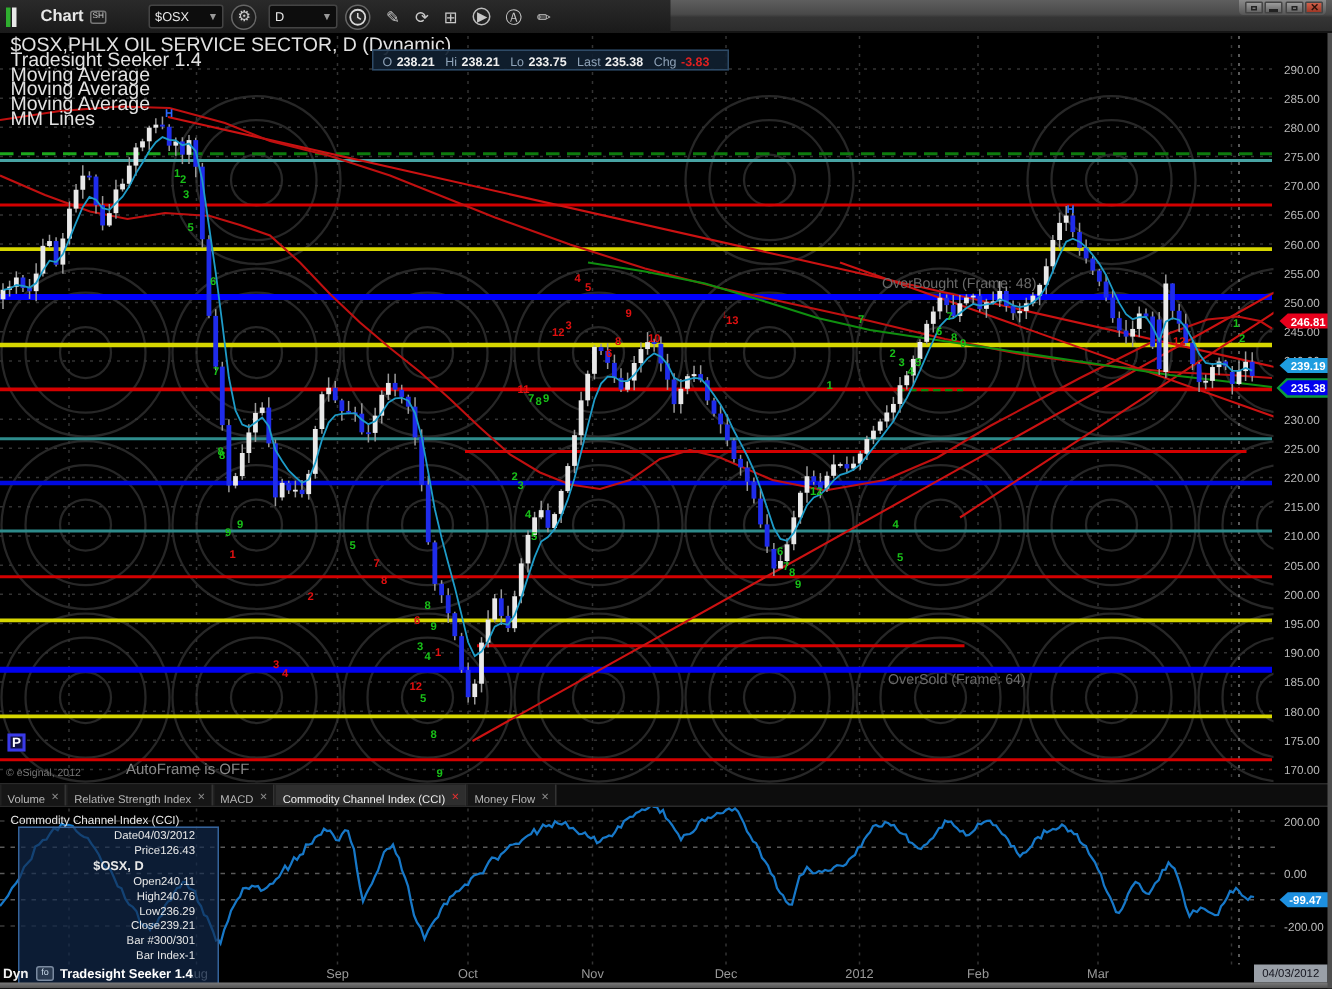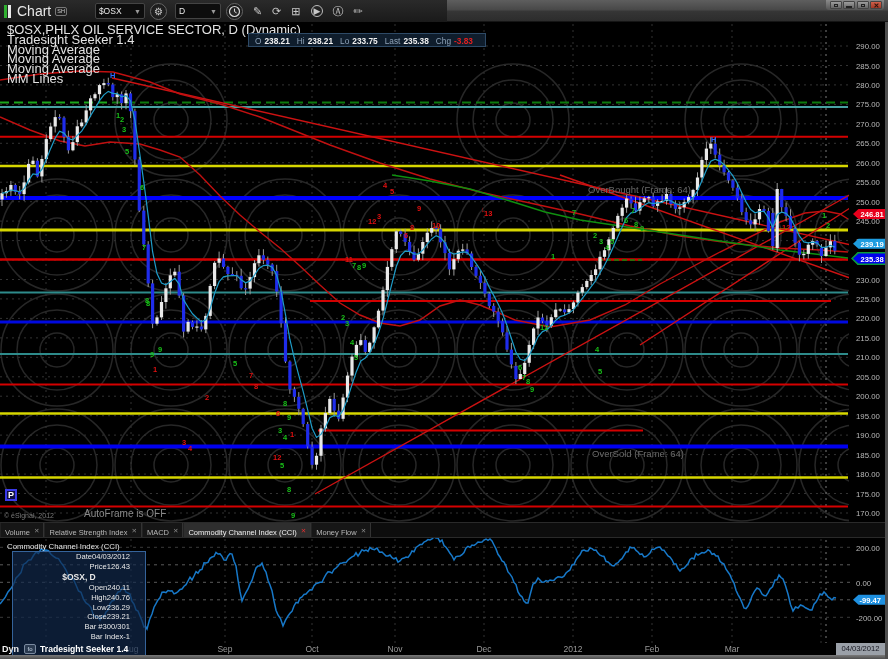--- a/index.html
+++ b/index.html
@@ -12,7 +12,7 @@
   border-bottom:1px solid #151515}
 #tbleft{position:absolute;left:0;top:0;width:447px;height:22px;
   background:linear-gradient(#2a2a2a,#1a1a1a);display:flex;align-items:center}
-.tbtxt{color:#e8e8e8;font-size:14px;font-weight:normal;margin-left:6px}
+.tbtxt{color:#e8e8e8;font-size:11px;font-weight:bold;margin-left:16px}
 .dd{height:16px;background:#0d0d0d;border:1px solid #444;border-radius:2px;
   color:#e8e8e8;font-size:8.5px;display:flex;align-items:center;
   padding:0 3px;margin-left:8px}

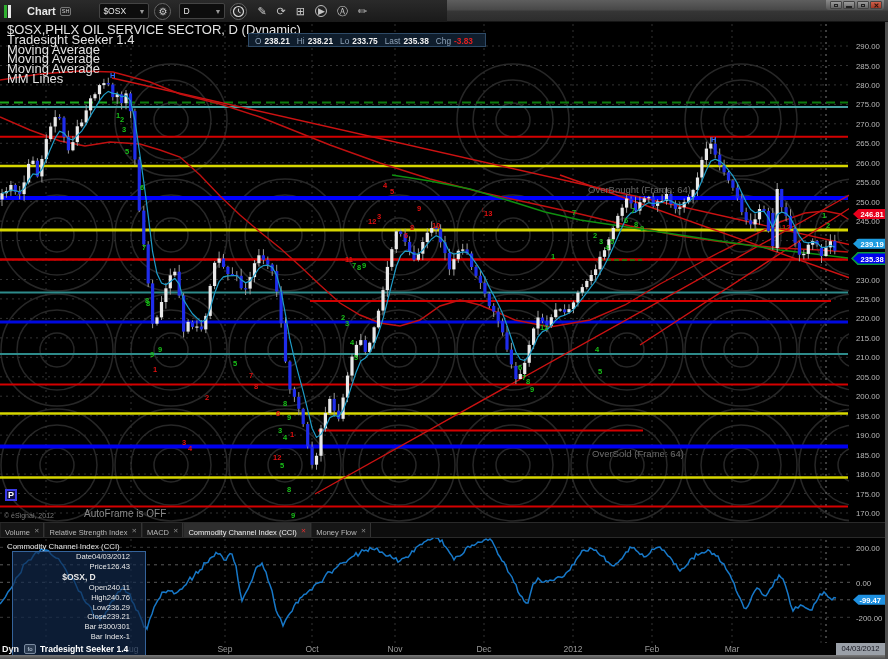--- a/index.html
+++ b/index.html
@@ -841,7 +841,7 @@
 <div class="ov" id="legend">$OSX,PHLX OIL SERVICE SECTOR, D (Dynamic)<br>
 Tradesight Seeker 1.4<br>Moving Average<br>Moving Average<br>Moving Average<br>MM Lines</div>
 <div class="ov" id="ohlc">O<b>238.21</b>Hi<b>238.21</b>Lo<b>233.75</b>Last<b>235.38</b>Chg<span class="chg">-3.83</span></div>
-<div class="ov" id="overbought">OverBought (Frame: 64)</div>
+<div class="ov" id="overbought">OverBought (Frame: 48)</div>
 <div class="ov" id="oversold">OverSold (Frame: 64)</div>
 <div class="ov" id="pbox">P</div>
 <div class="ov" id="esig">© eSignal, 2012</div>

